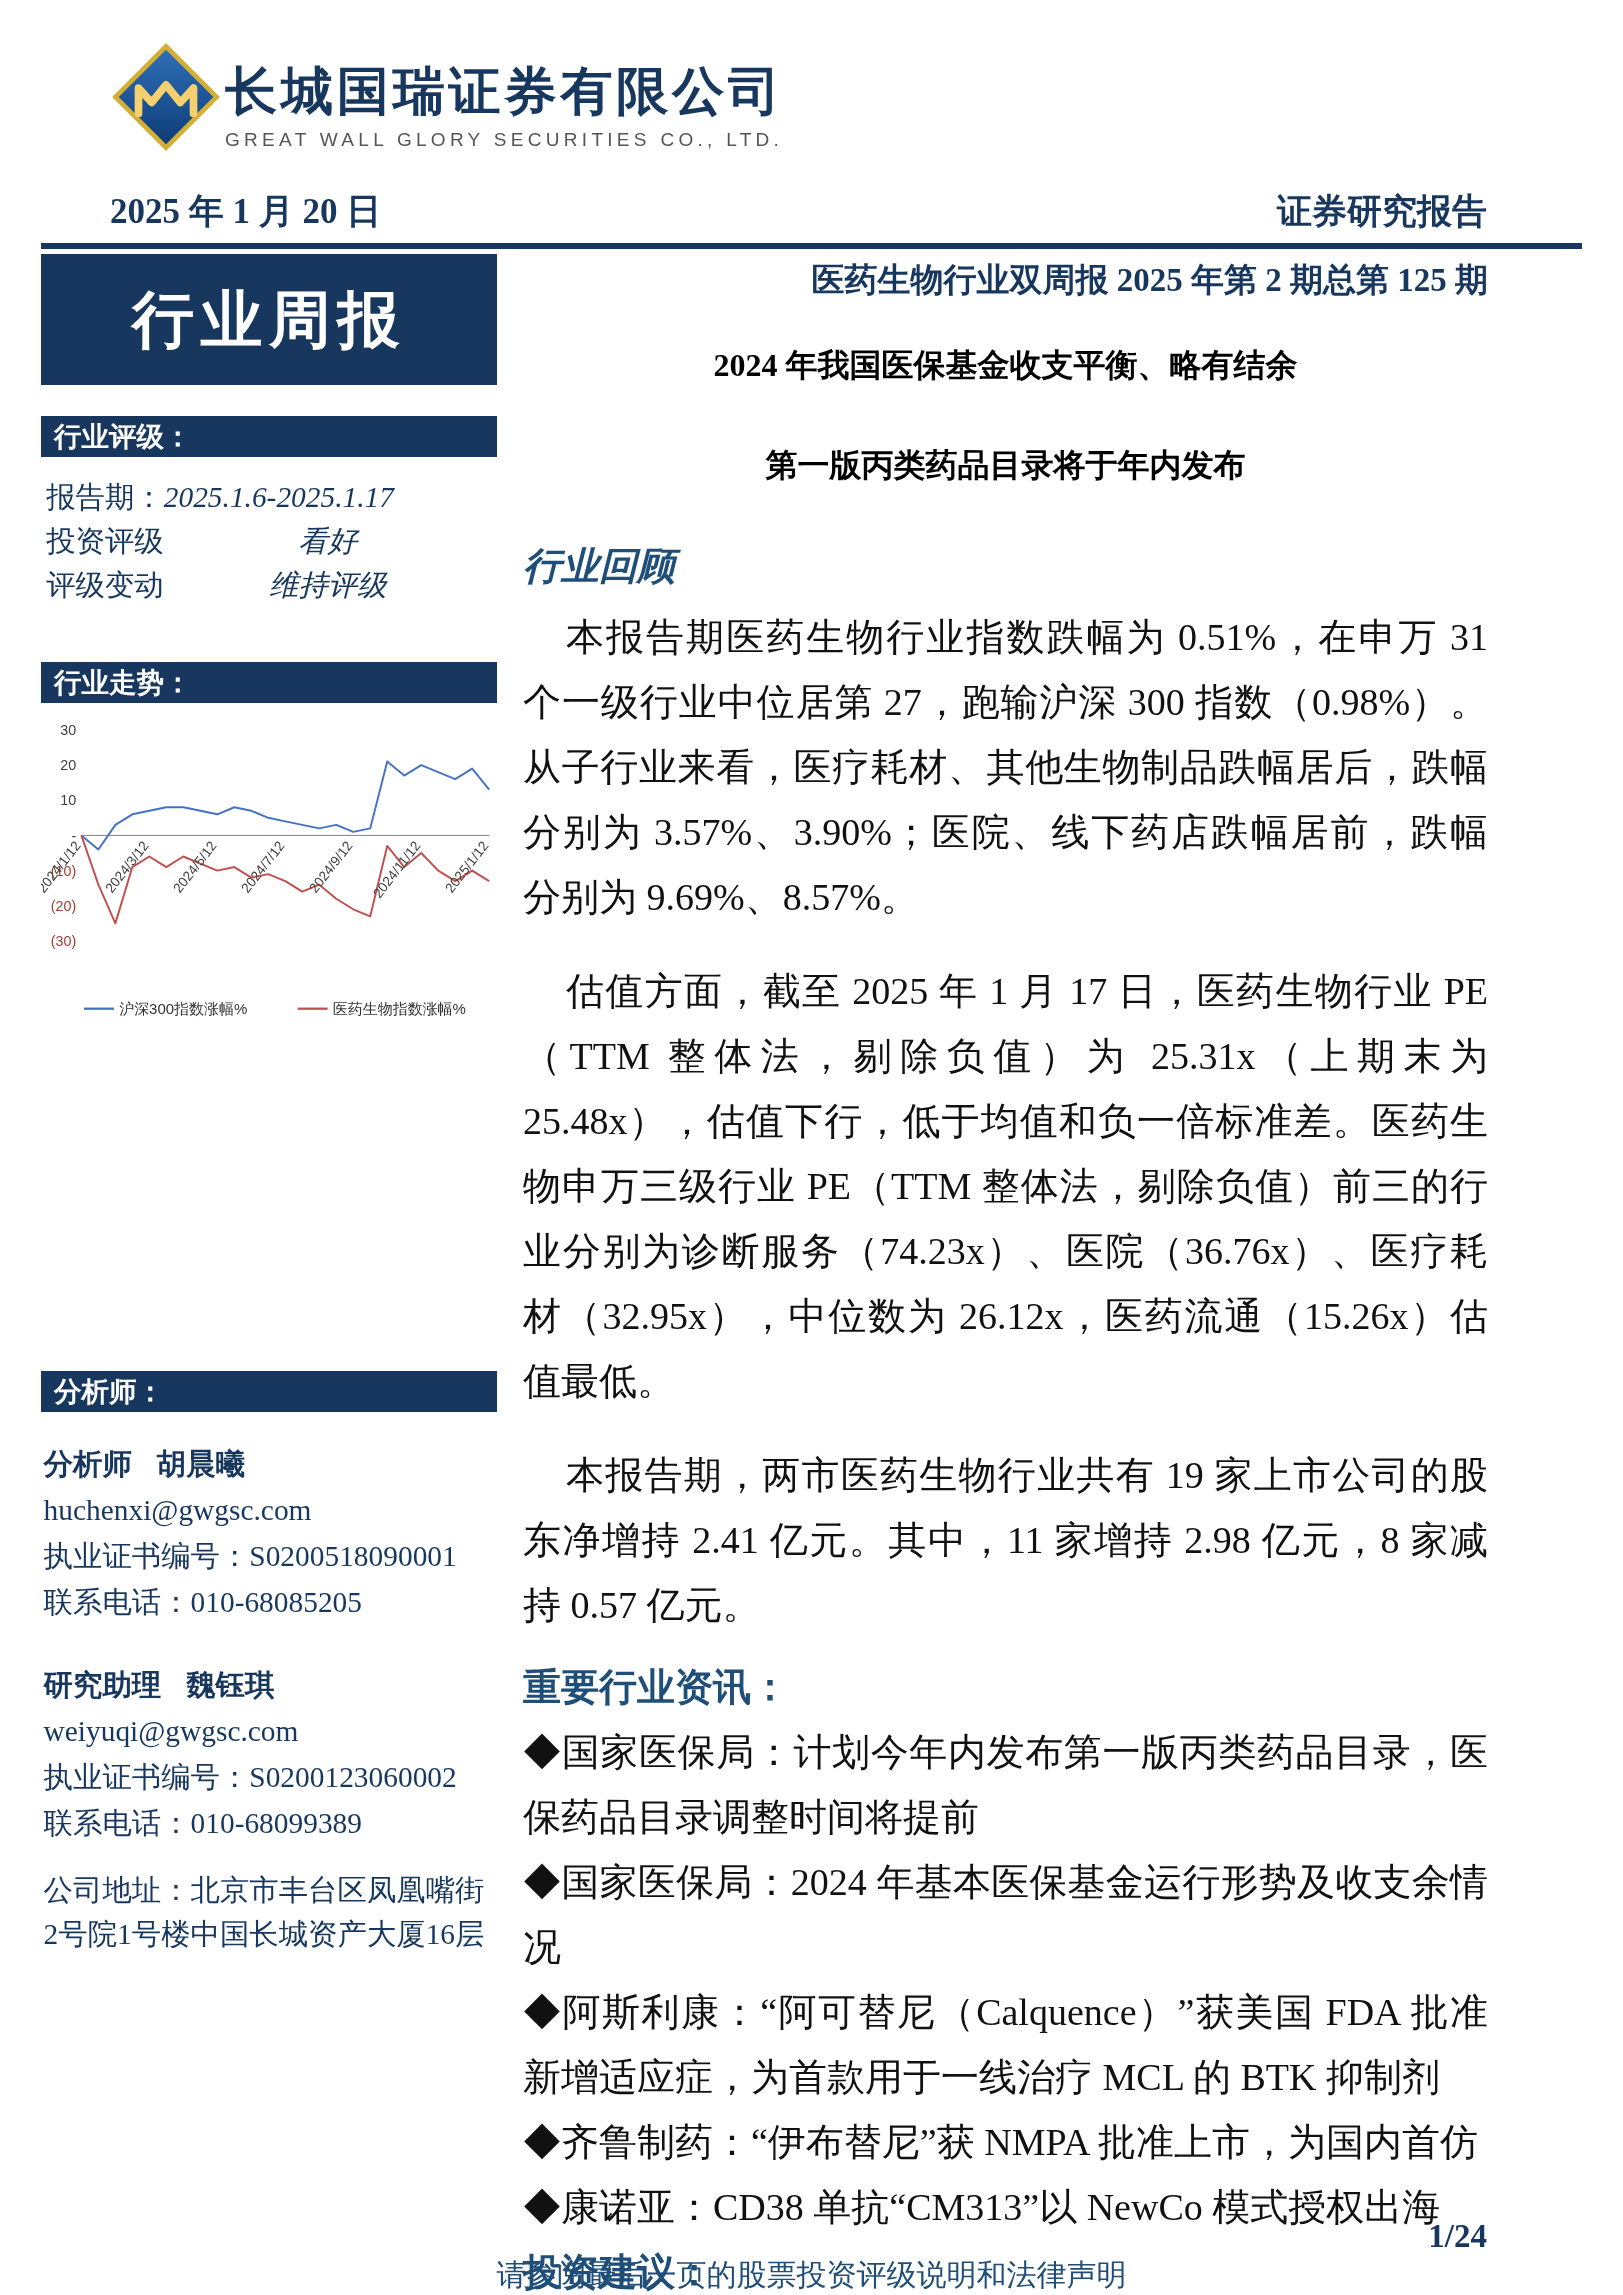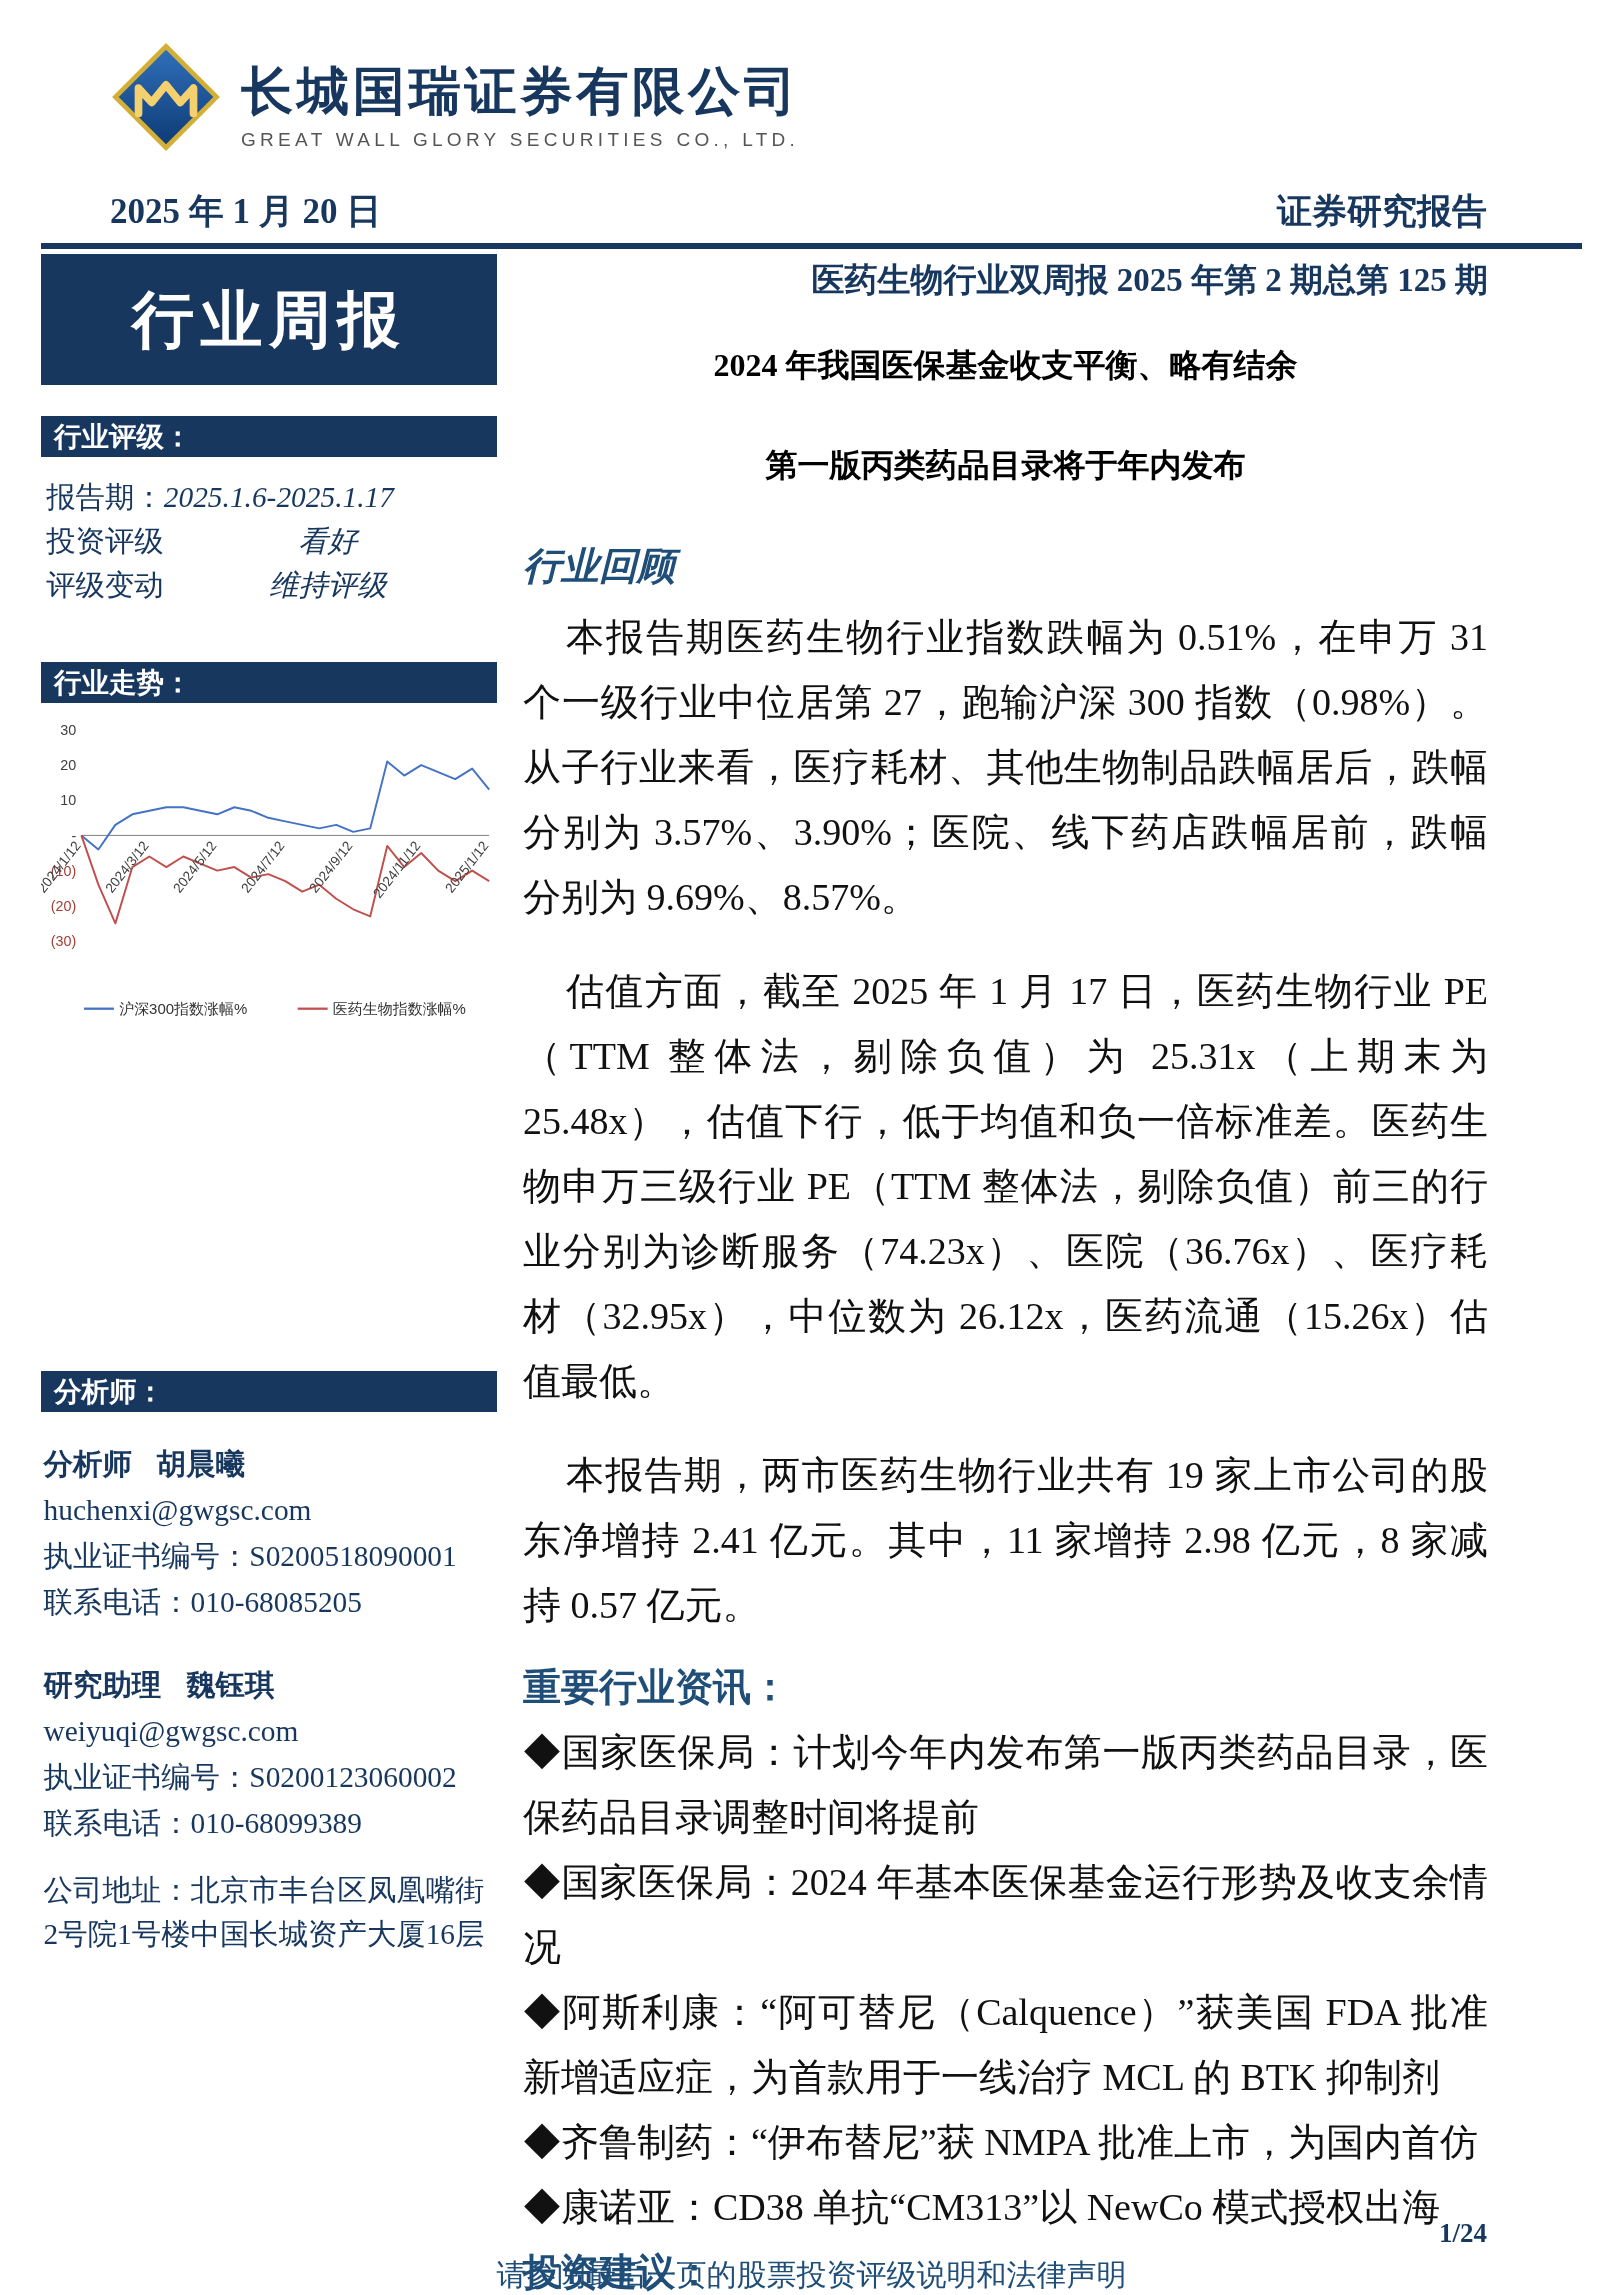--- a/index.html
+++ b/index.html
@@ -18,7 +18,7 @@
   }
   
   .logo-wrap{position:absolute;left:111px;top:42px;width:110px;height:110px;}
-  .company-block{position:absolute;left:241px;top:63px;}
+  .company-block{position:absolute;left:225px;top:63px;}
   .company-cn{font-size:52px;font-weight:bold;color:#17375E;letter-spacing:3.9px;line-height:1.1;}
   .company-en{font-size:19px;color:#555;letter-spacing:4.3px;margin-top:9.2px;font-family:"Liberation Sans",sans-serif;}
   .date-row{

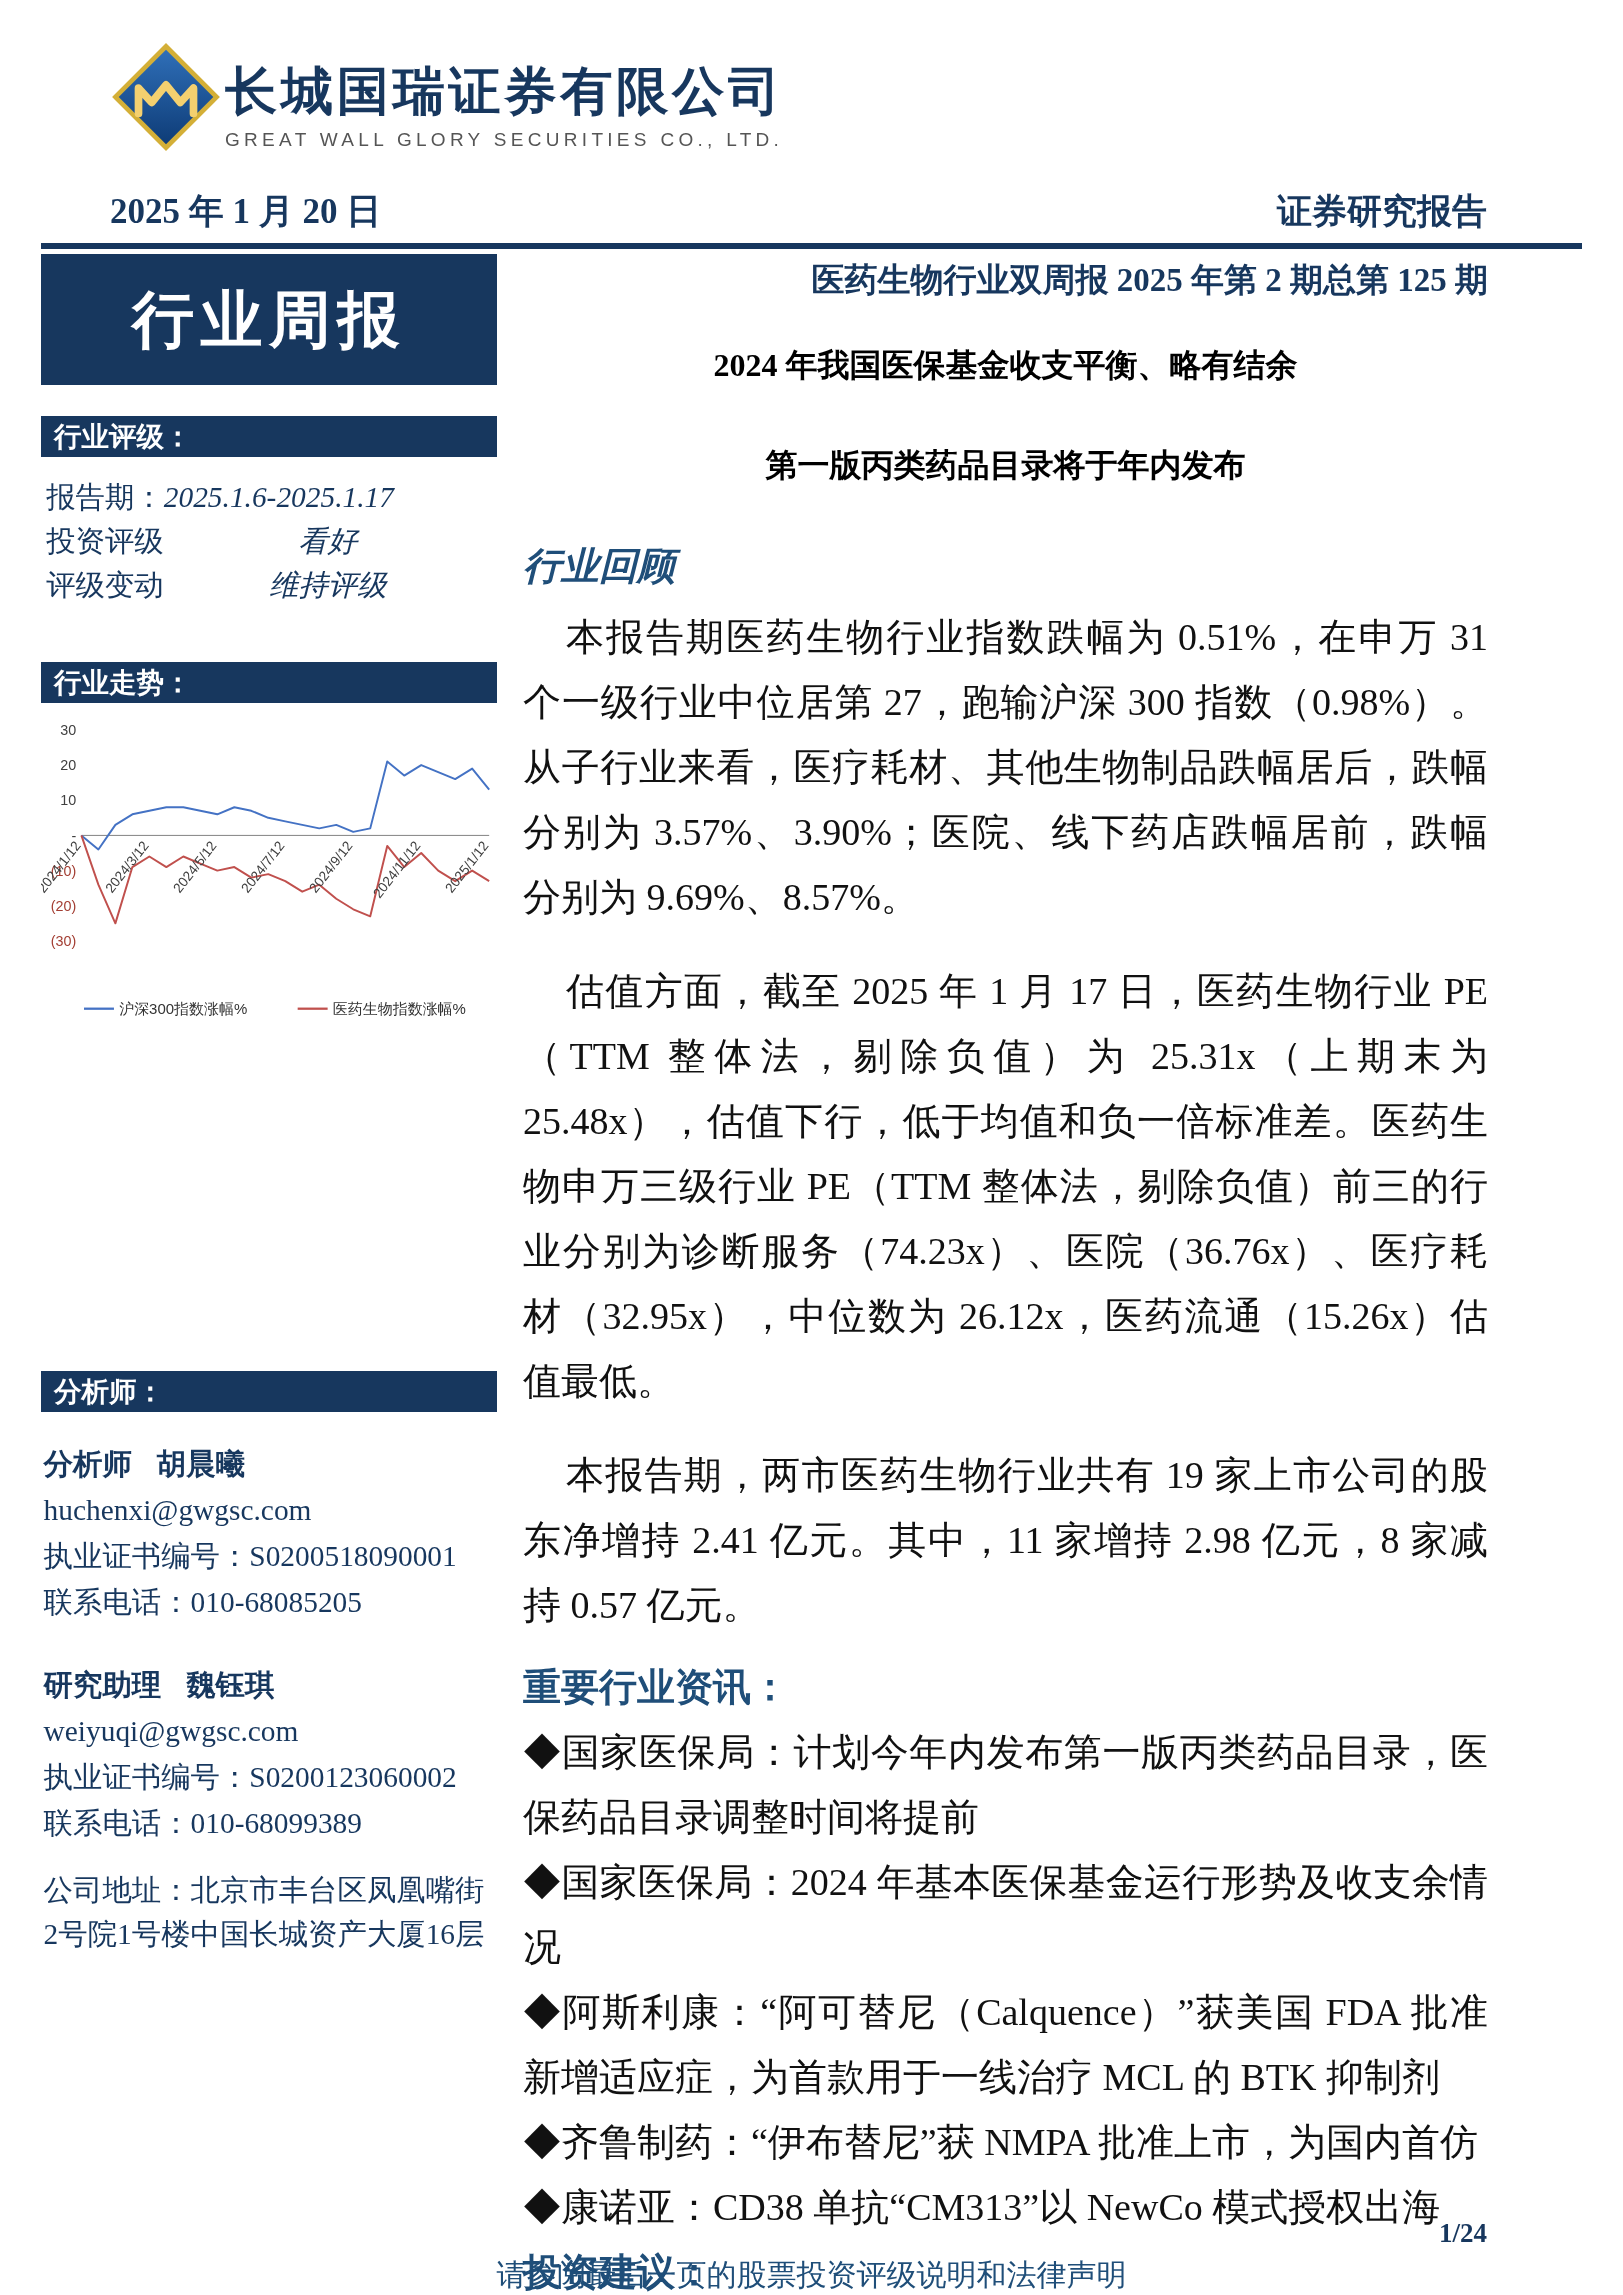--- a/index.html
+++ b/index.html
@@ -74,7 +74,7 @@
   .bullets{margin-top:11.8px;}
   .bullet{font-size:38px;line-height:65px;text-align:justify;}
   
-  .page-num{position:absolute;top:2218px;right:136px;font-size:27px;font-weight:bold;color:var(--navy);}
+  .page-num{position:absolute;top:2218px;right:136px;font-size:33px;font-weight:bold;color:var(--navy);}
   .footer-note{position:absolute;top:2255px;left:0;width:100%;text-align:center;font-size:30px;color:var(--heading-blue);}
 </style>
 </head>

